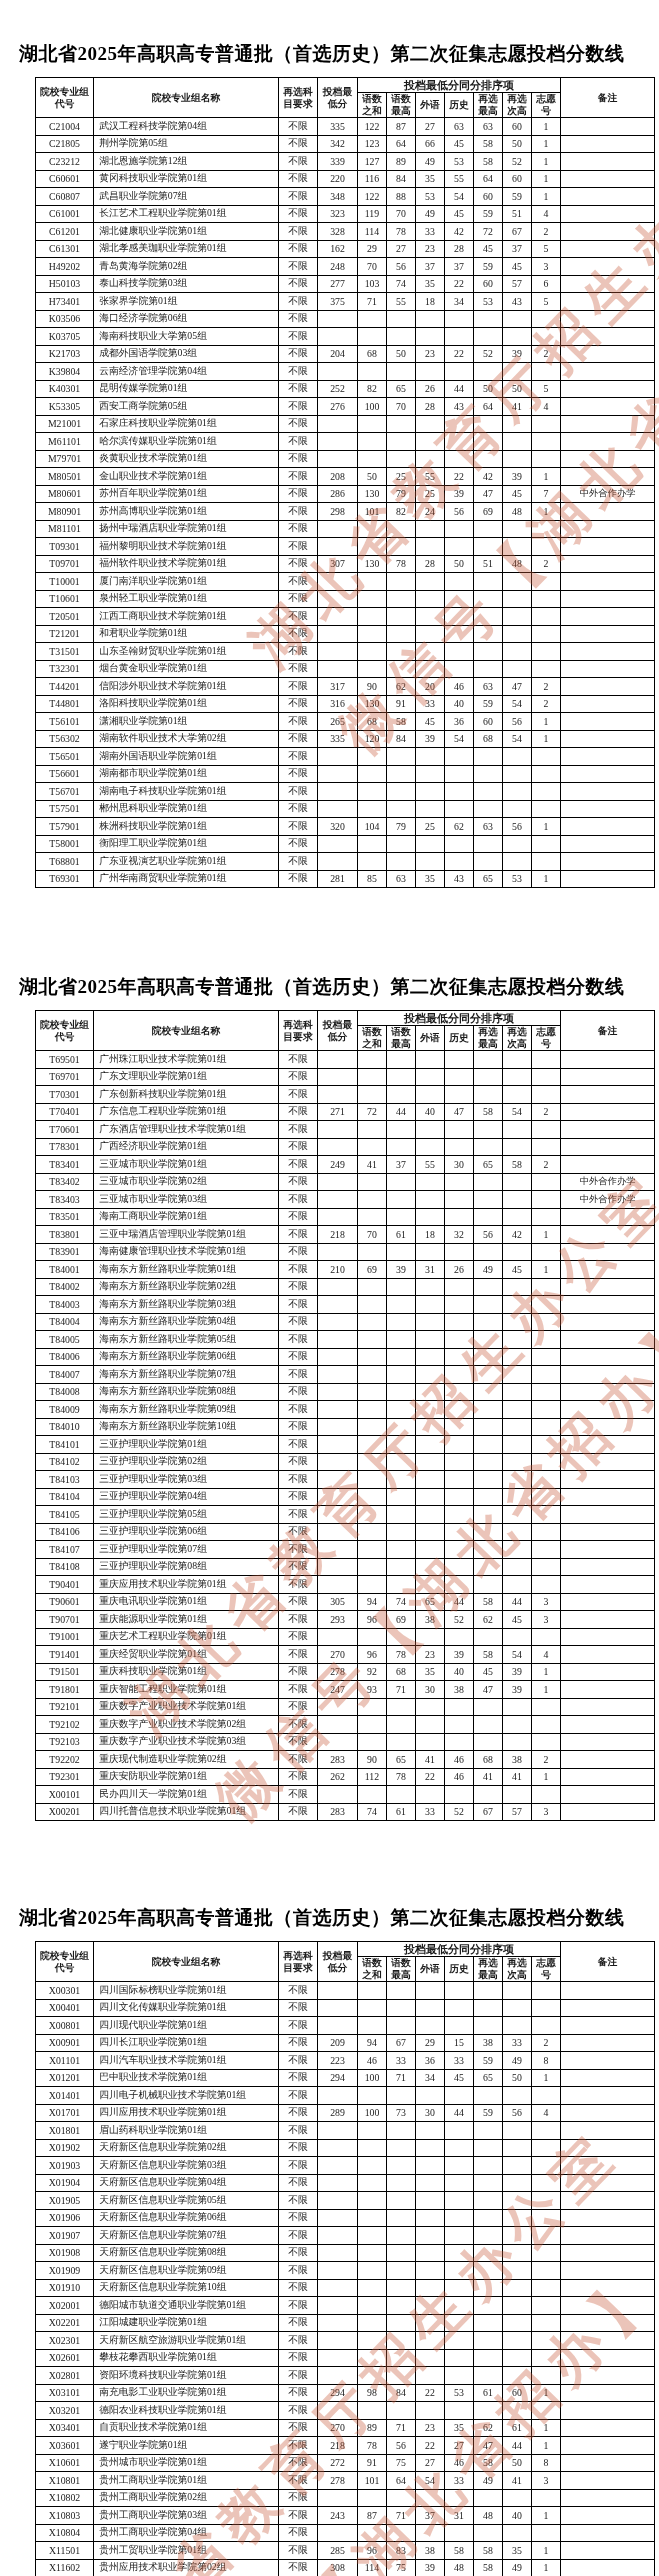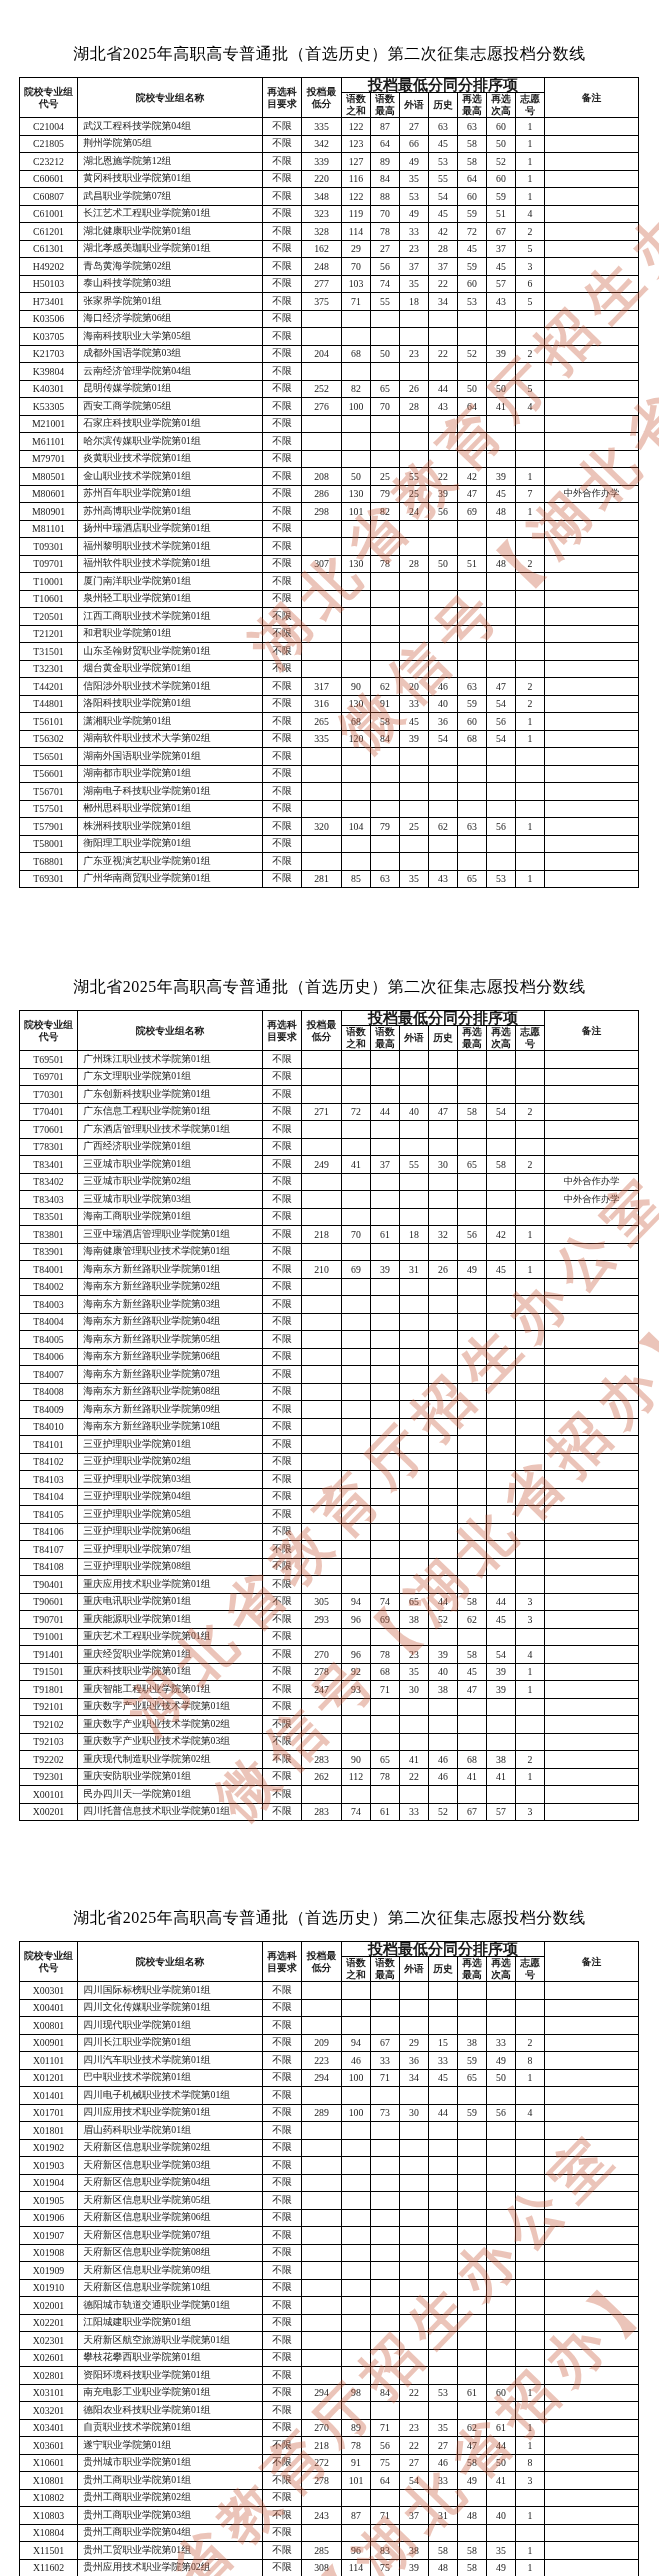--- a/index.html
+++ b/index.html
@@ -6,7 +6,7 @@
   body{width:659px;height:3732px;position:relative;overflow:hidden;
        font-family:"Liberation Serif","DejaVu Serif",serif;color:#1a1a1a;}
   .section{position:absolute;left:19px;width:621px;}
-  .doc-title{margin:0;font-size:16px;font-weight:normal;line-height:36px;text-align:center;
+  .doc-title{margin:0;font-size:19px;font-weight:bold;line-height:36px;
              letter-spacing:0.5px;color:#000;white-space:nowrap;}
   table.score-table{border-collapse:collapse;table-layout:fixed;width:548px;margin-top:5.2px;
              border:1.5px solid #000;}

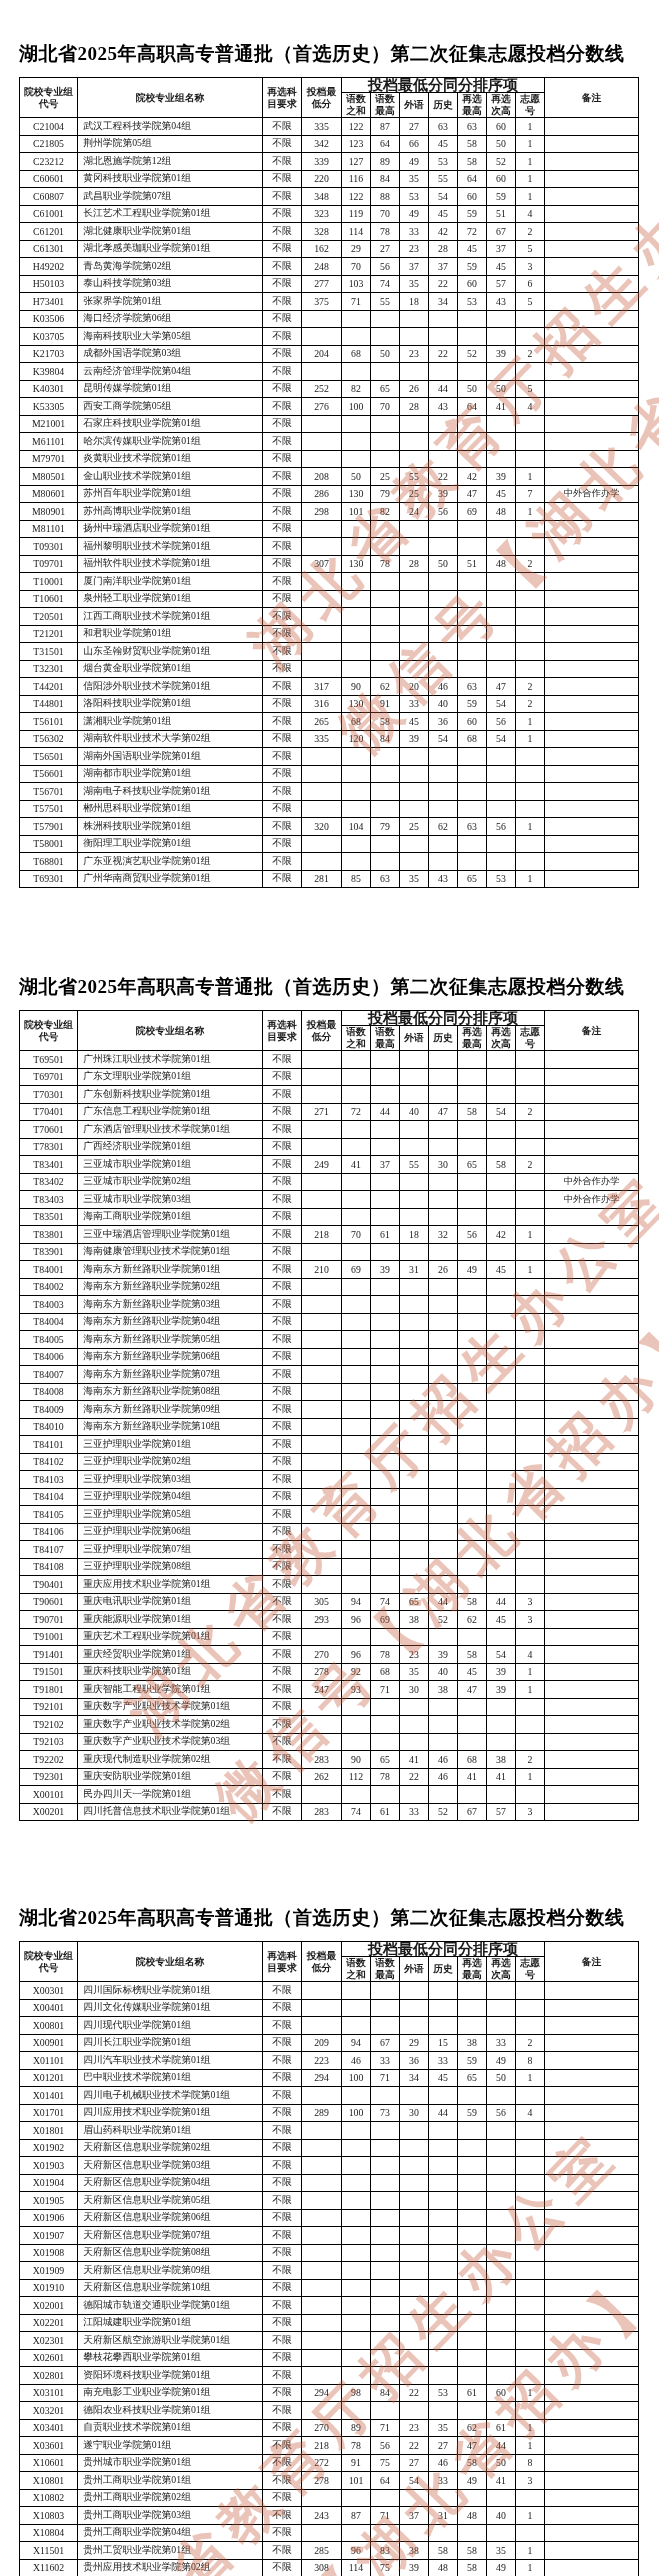--- a/index.html
+++ b/index.html
@@ -9,7 +9,7 @@
   .doc-title{margin:0;font-size:19px;font-weight:bold;line-height:36px;
              letter-spacing:0.5px;color:#000;white-space:nowrap;}
   table.score-table{border-collapse:collapse;table-layout:fixed;width:548px;margin-top:5.2px;
-             border:1.5px solid #000;}
+             border:1.5px solid #000;margin-left:16px;}
   .score-table th,.score-table td{border:1px solid #000;padding:0;text-align:center;
              font-size:9.8px;overflow:hidden;}
   .score-table th{font-weight:bold;white-space:pre-line;line-height:12px;}

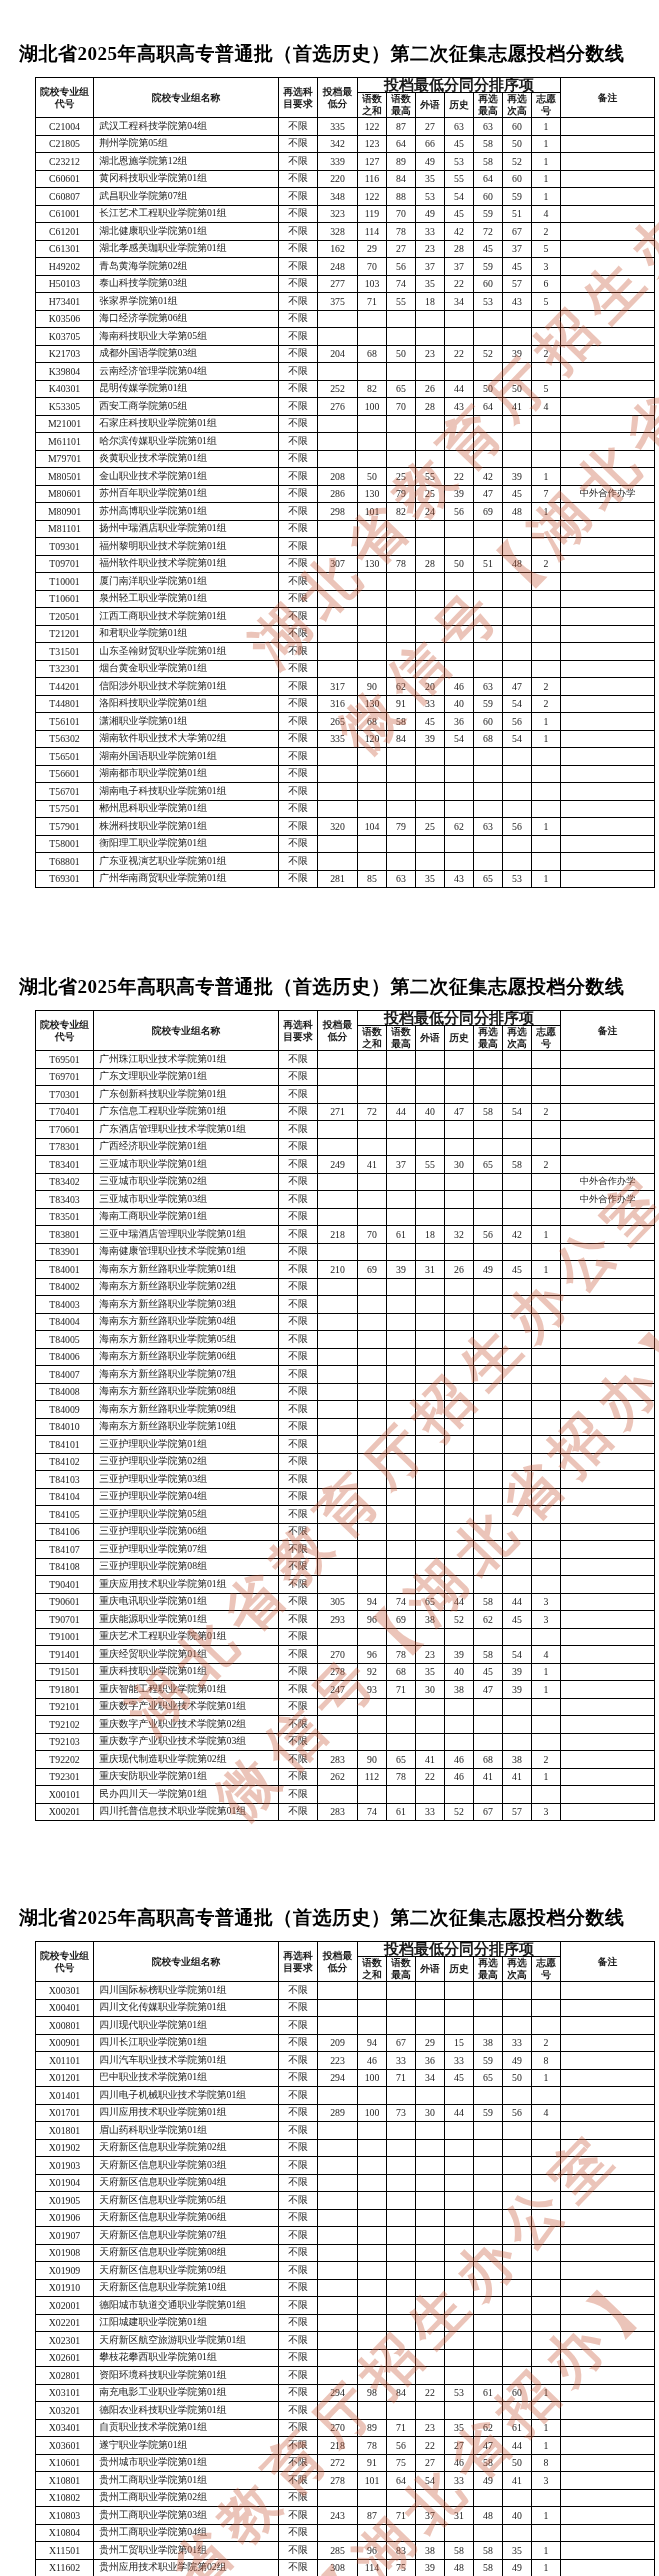--- a/index.html
+++ b/index.html
@@ -13,7 +13,7 @@
   .score-table th,.score-table td{border:1px solid #000;padding:0;text-align:center;
              font-size:9.8px;overflow:hidden;}
   .score-table th{font-weight:bold;white-space:pre-line;line-height:12px;}
-  .score-table .th-group{height:14px;font-size:15px;}
+  .score-table .th-group{height:14px;font-size:11px;}
   .score-table .th-sub{height:23px;}
   .score-table td{height:16.5px;}
   .score-table td.name{text-align:left;padding-left:5.2px;}

